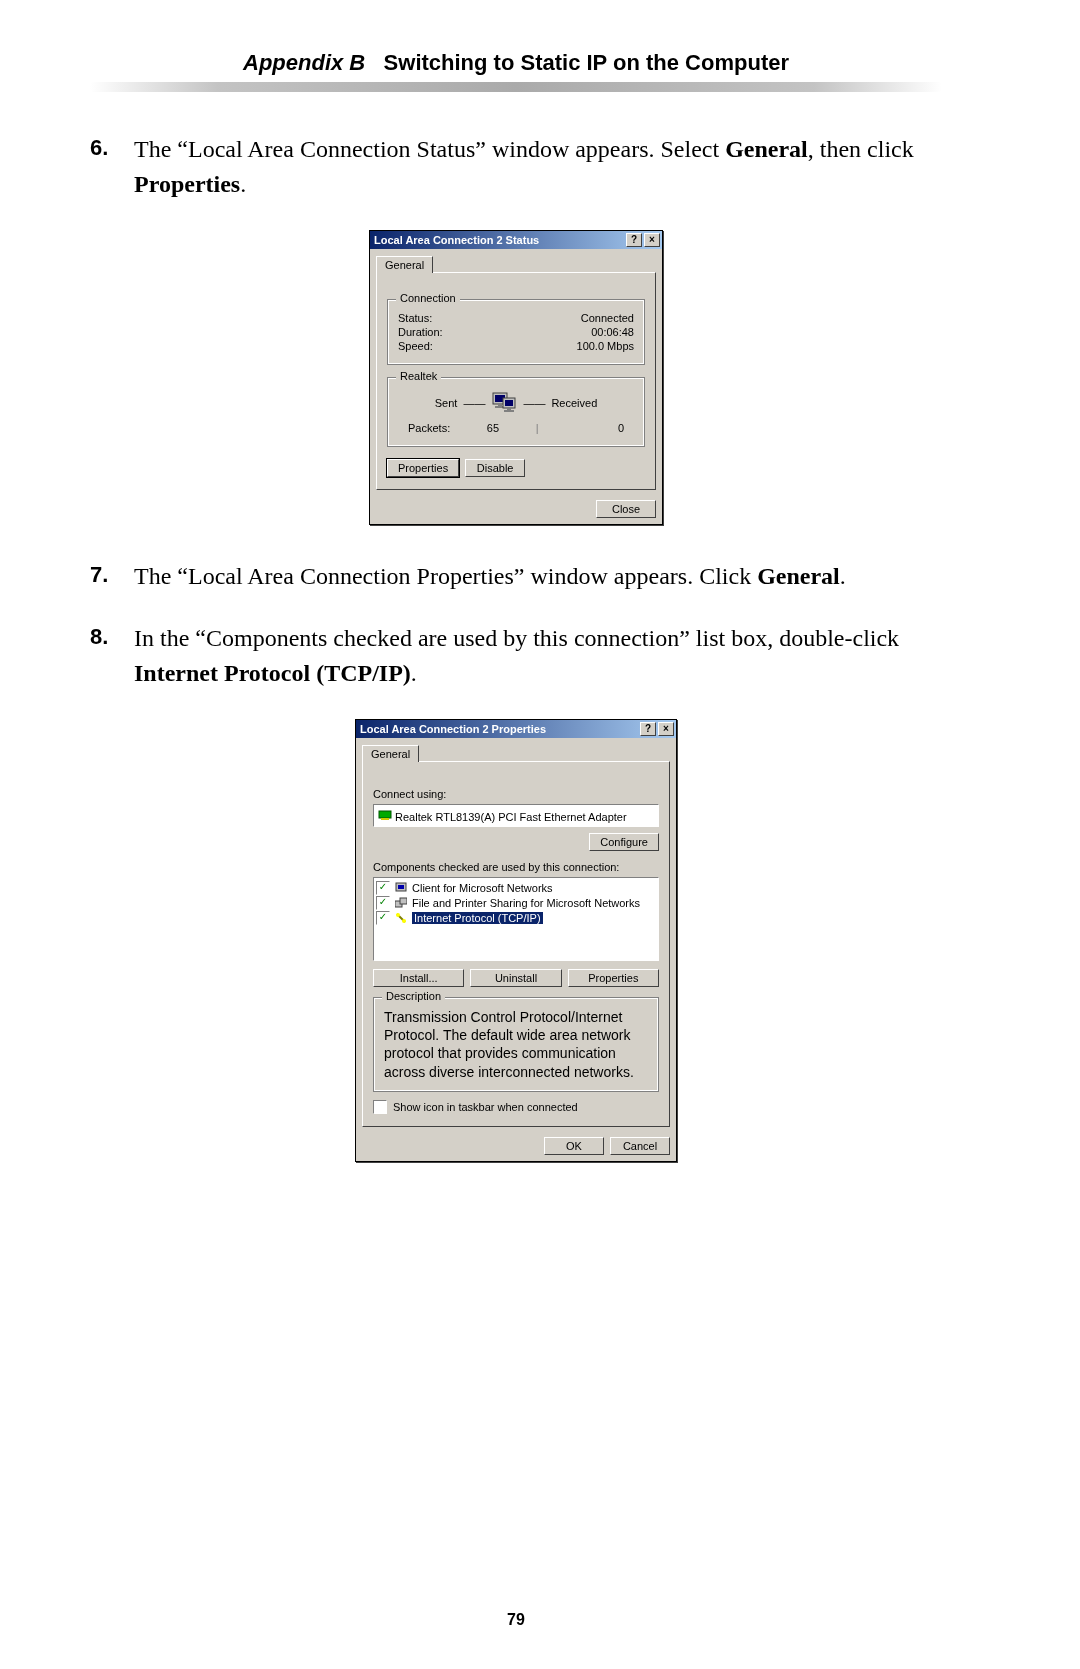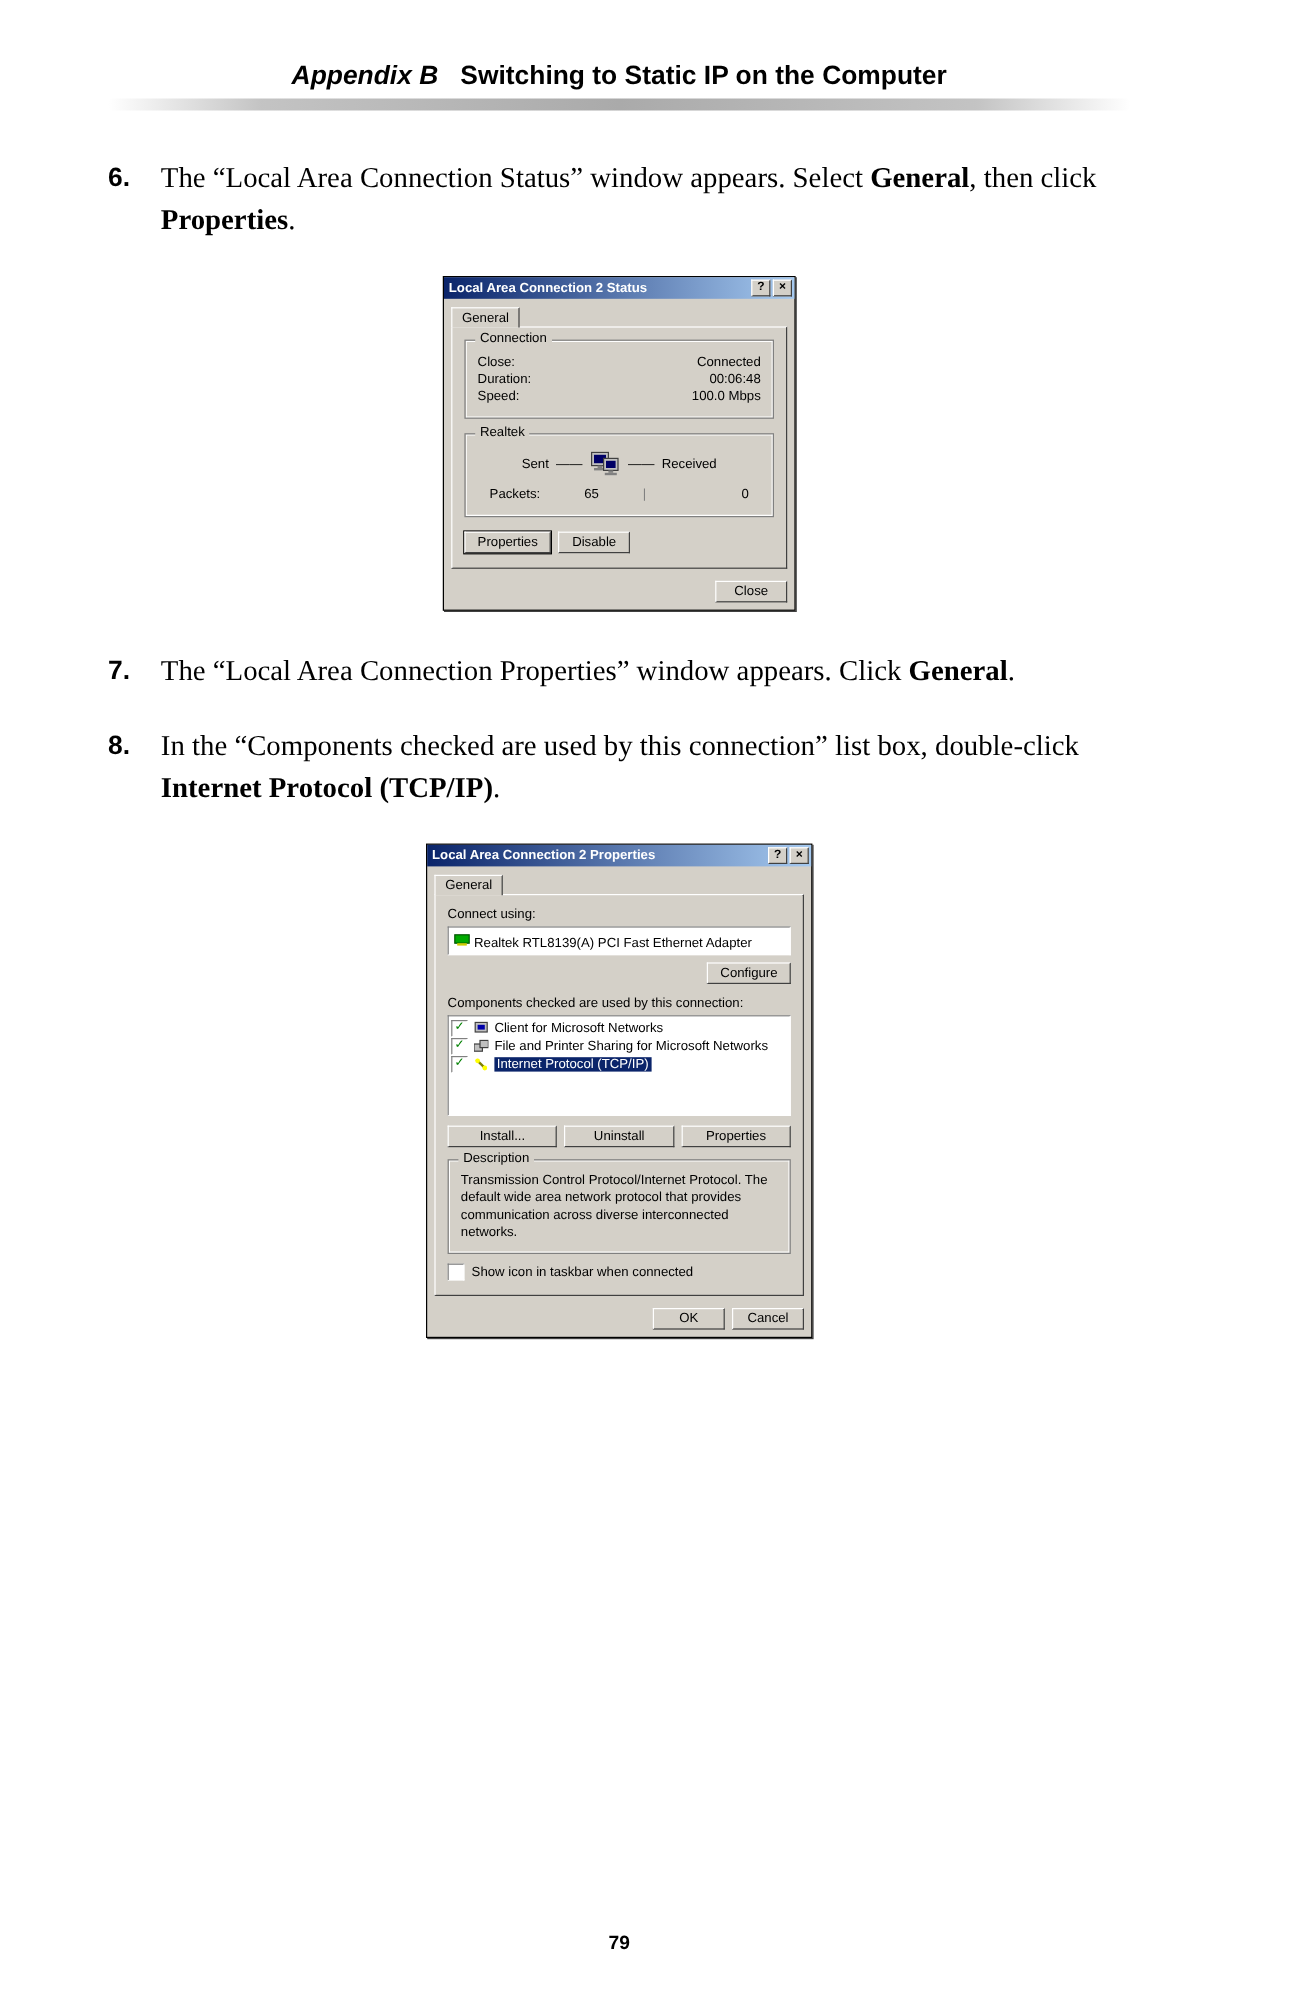--- a/index.html
+++ b/index.html
@@ -123,7 +123,7 @@
     border: 1px solid #fff;
     border-right-color: #404040;
     border-bottom-color: #404040;
-    padding: 10px 10px 12px 10px;
+    padding: 26px 10px 12px 10px;
     position: relative;
     z-index: 1;
   }

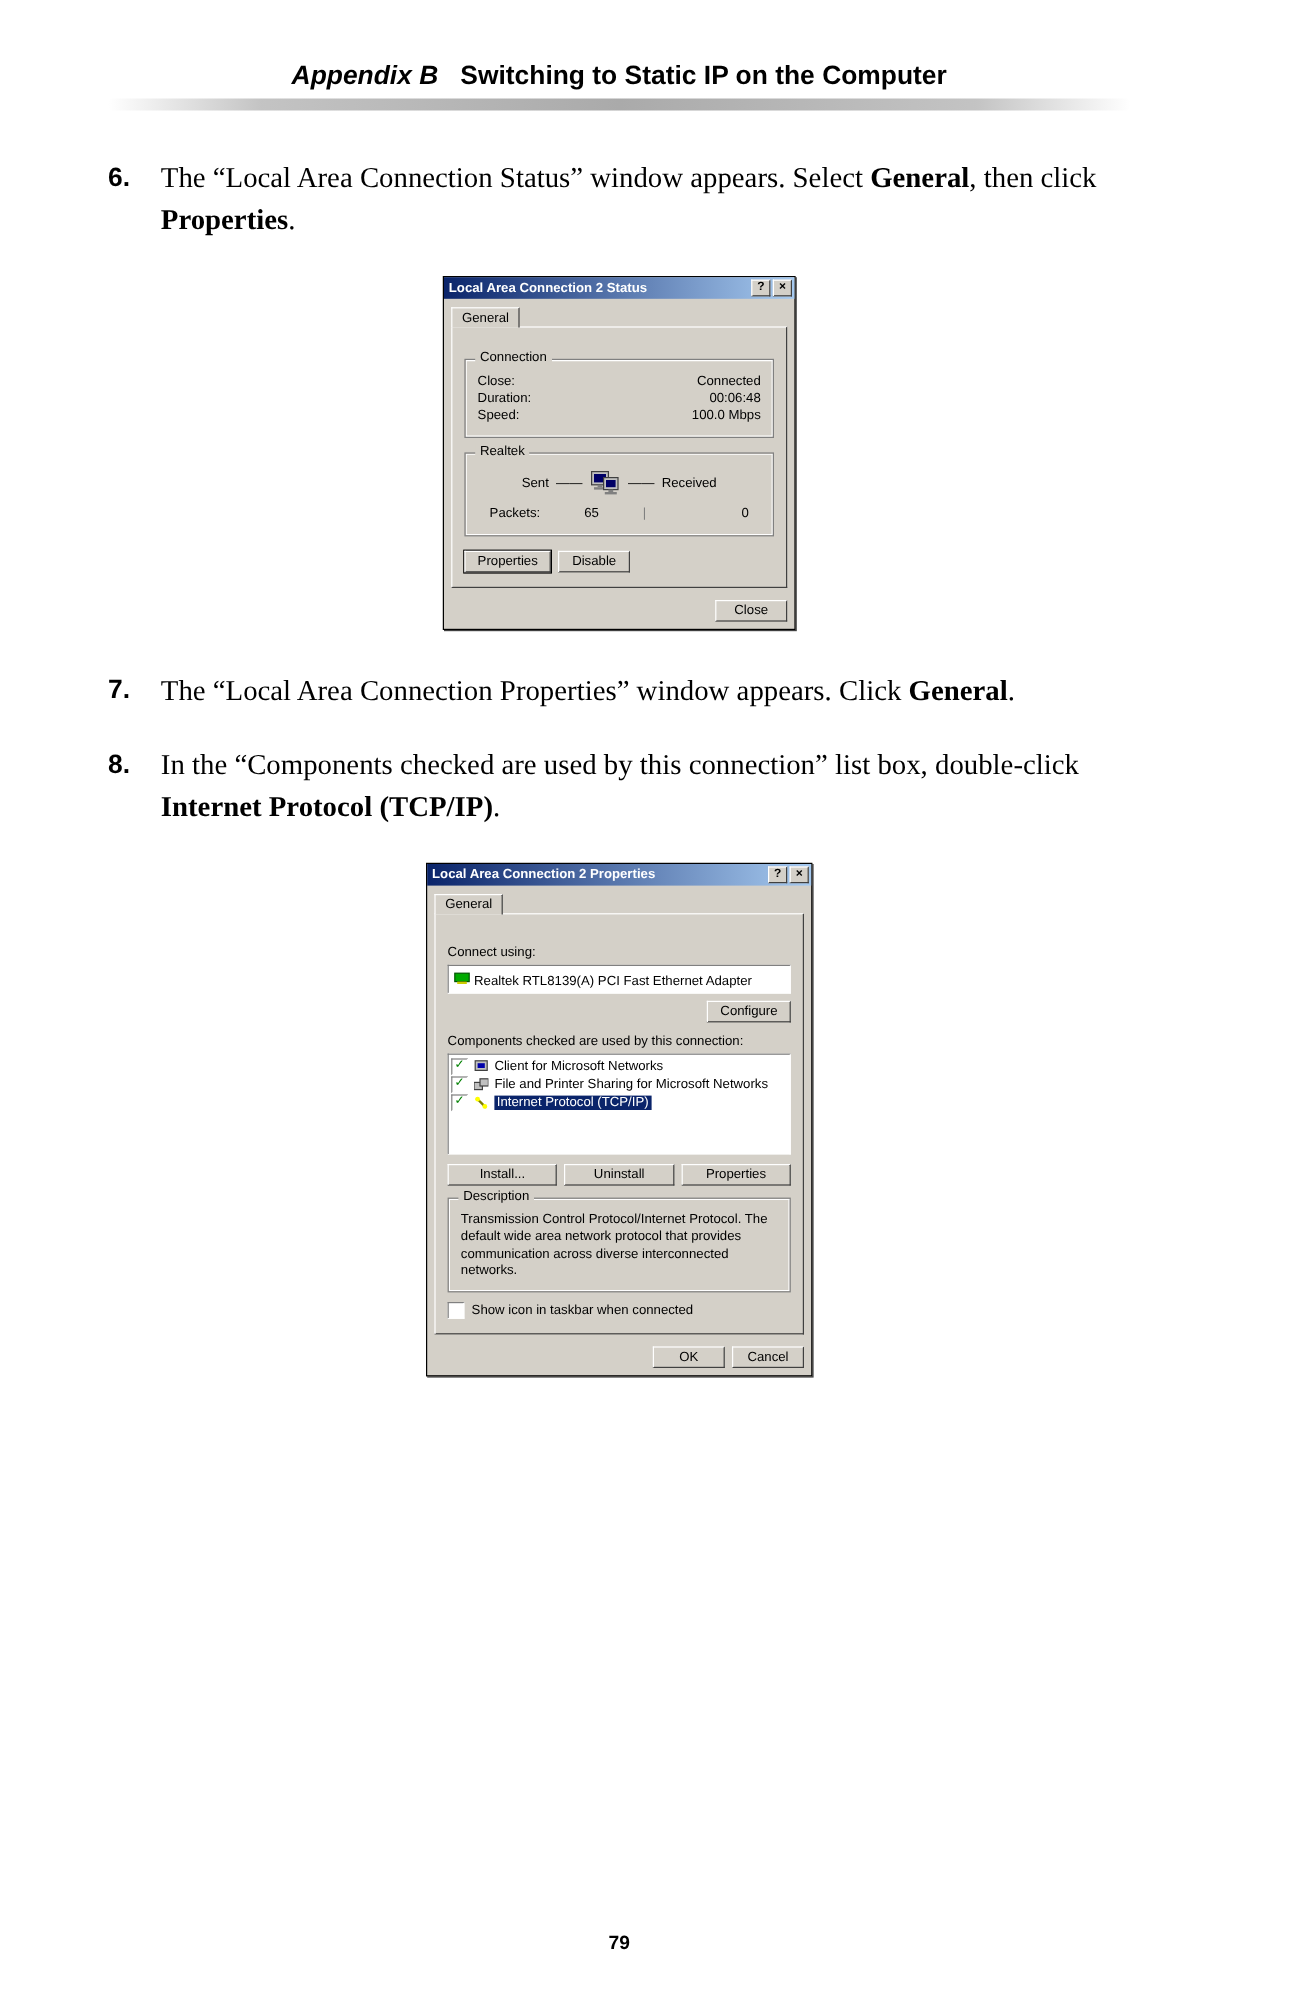--- a/index.html
+++ b/index.html
@@ -235,7 +235,7 @@
           <div class="win-group">
             <span class="win-group-title">Connection</span>
             <div class="win-row">
-                <span>Close:</span>
+                <span>Status:</span>
                 <span>Connected</span>
               </div>
             <div class="win-row">

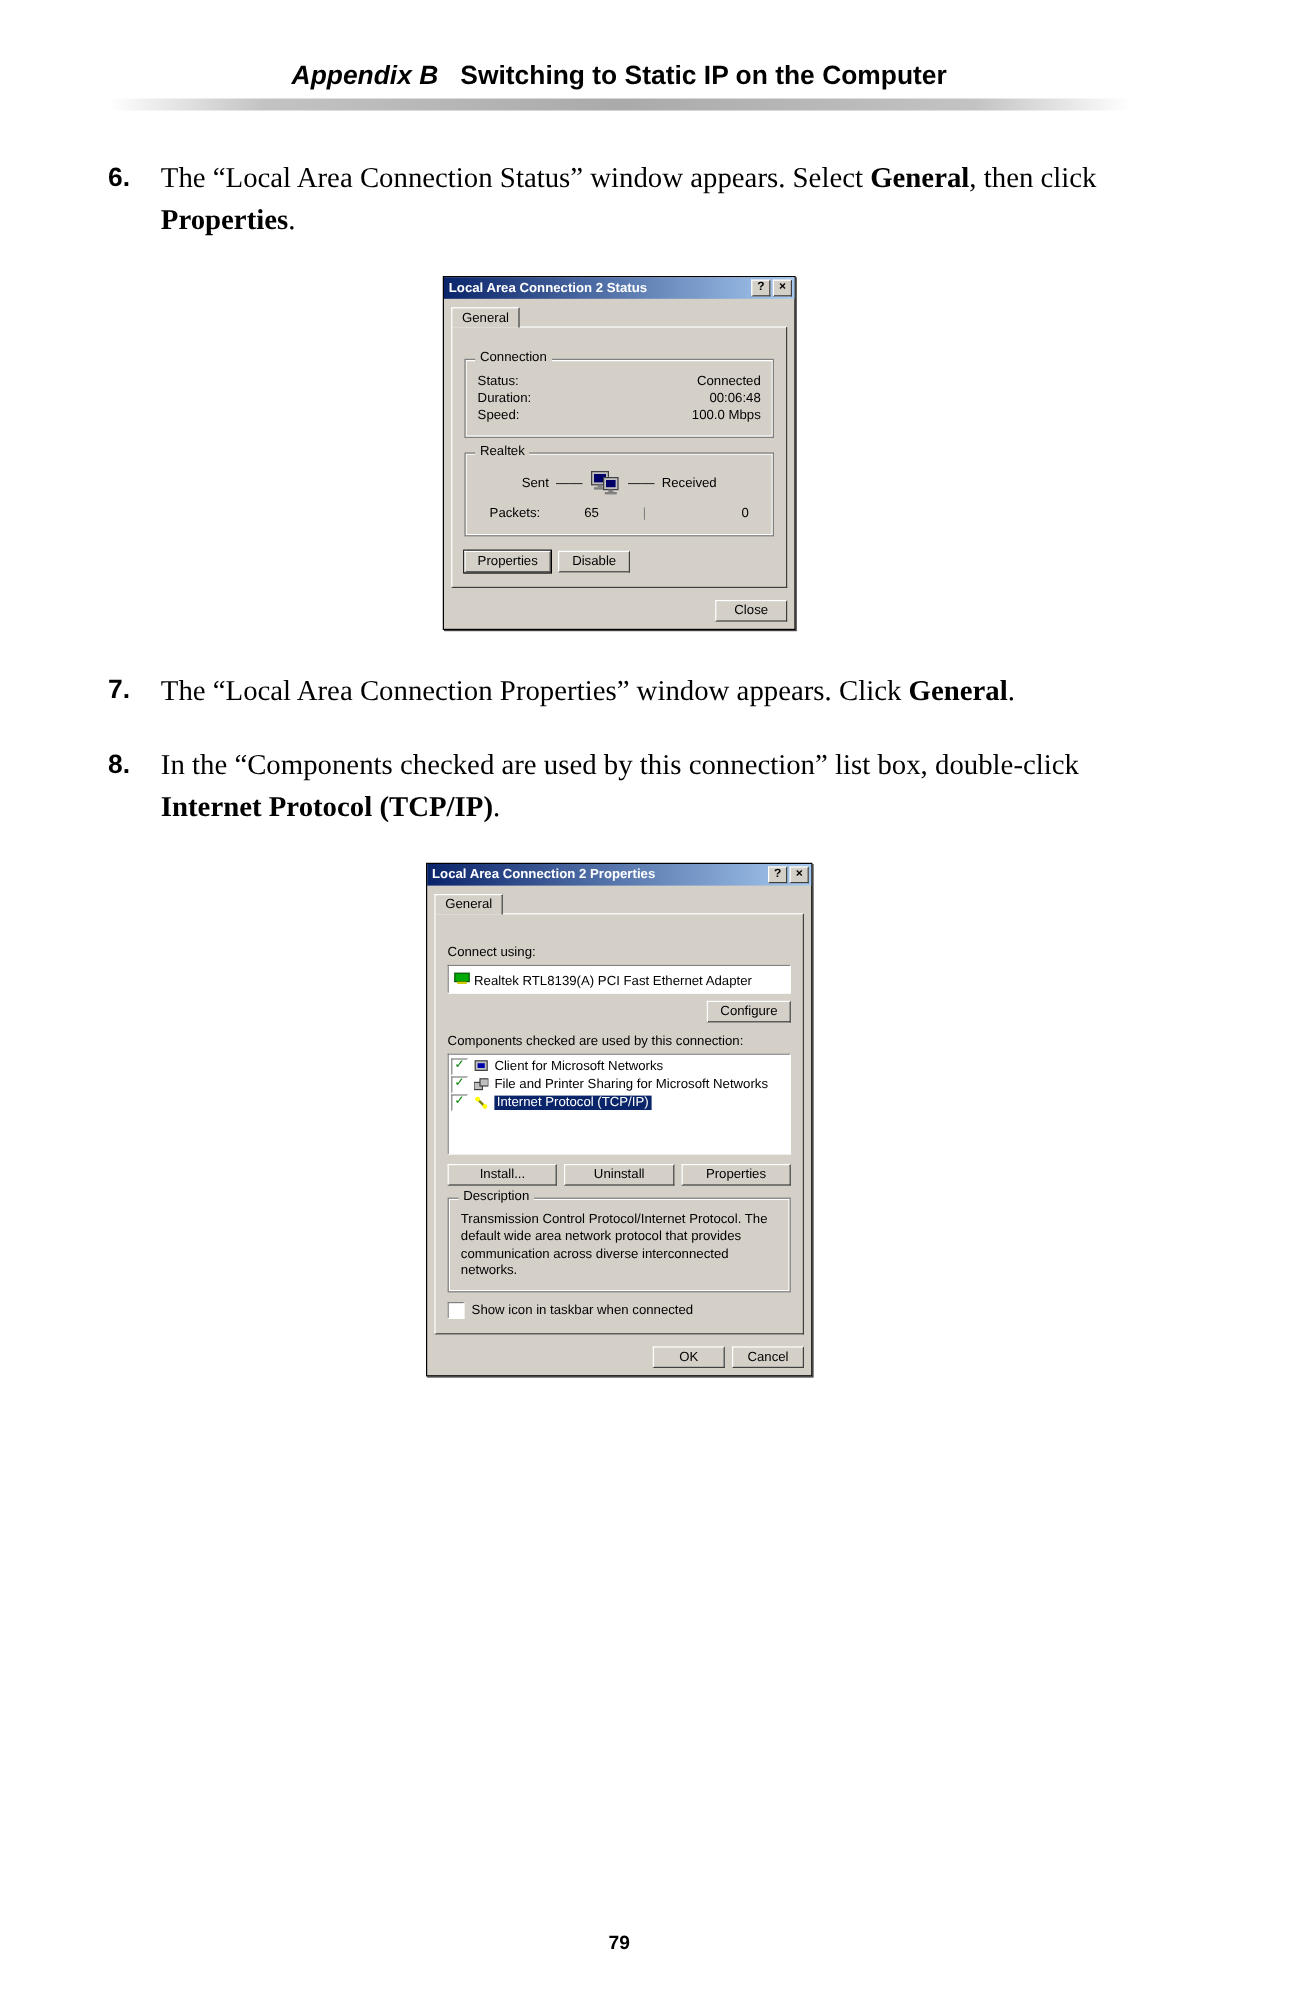--- a/index.html
+++ b/index.html
@@ -376,7 +376,7 @@
 
           <div class="win-group" style="margin-bottom:8px">
             <span class="win-group-title">Description</span>
-            <div style="font-size:11px;line-height:1.3">Transmission Control Protocol/Internet Protocol. The default wide area network protocol that provides communication across diverse interconnected networks.</div>
+            <div style="font-size:14px;line-height:1.3">Transmission Control Protocol/Internet Protocol. The default wide area network protocol that provides communication across diverse interconnected networks.</div>
           </div>
 
           <div style="display:flex;align-items:center;gap:6px;margin-top:4px">

